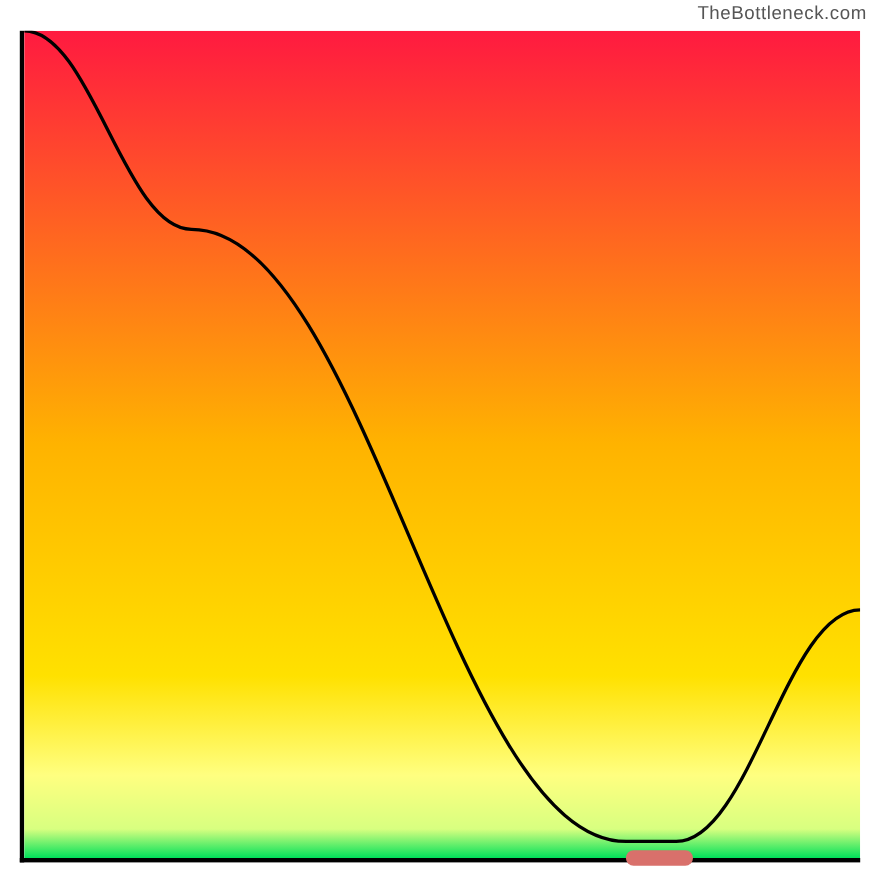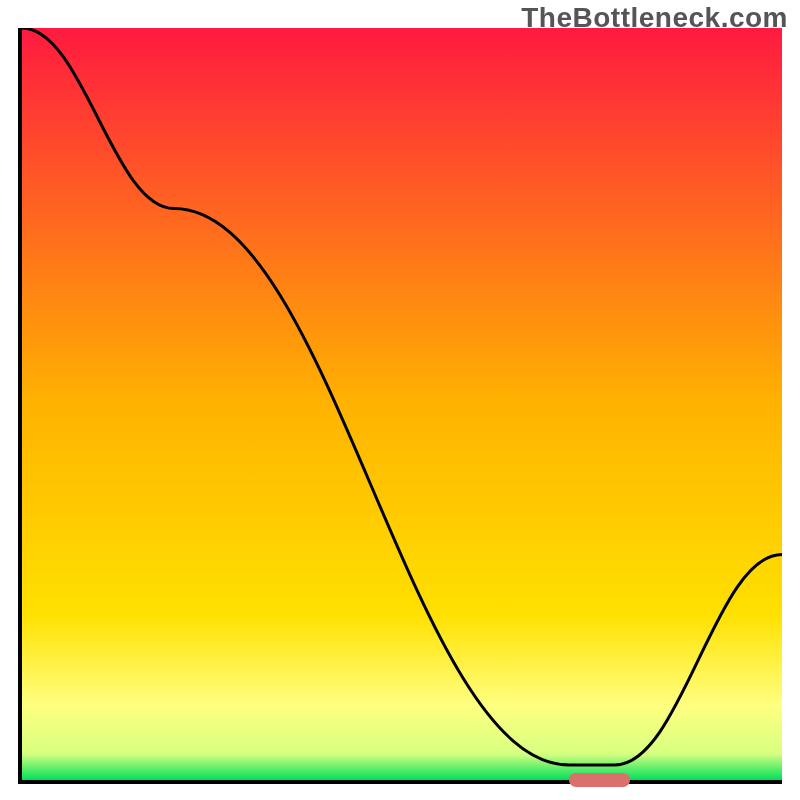--- a/index.html
+++ b/index.html
@@ -20,8 +20,8 @@
     top: 2px;
     right: 12px;
     color: #555;
-    font-size: 28px;
-    font-weight: 700;
+    font-size: 17px;
+    font-weight: 400;
     letter-spacing: 0.5px;
   }
   .plot {

